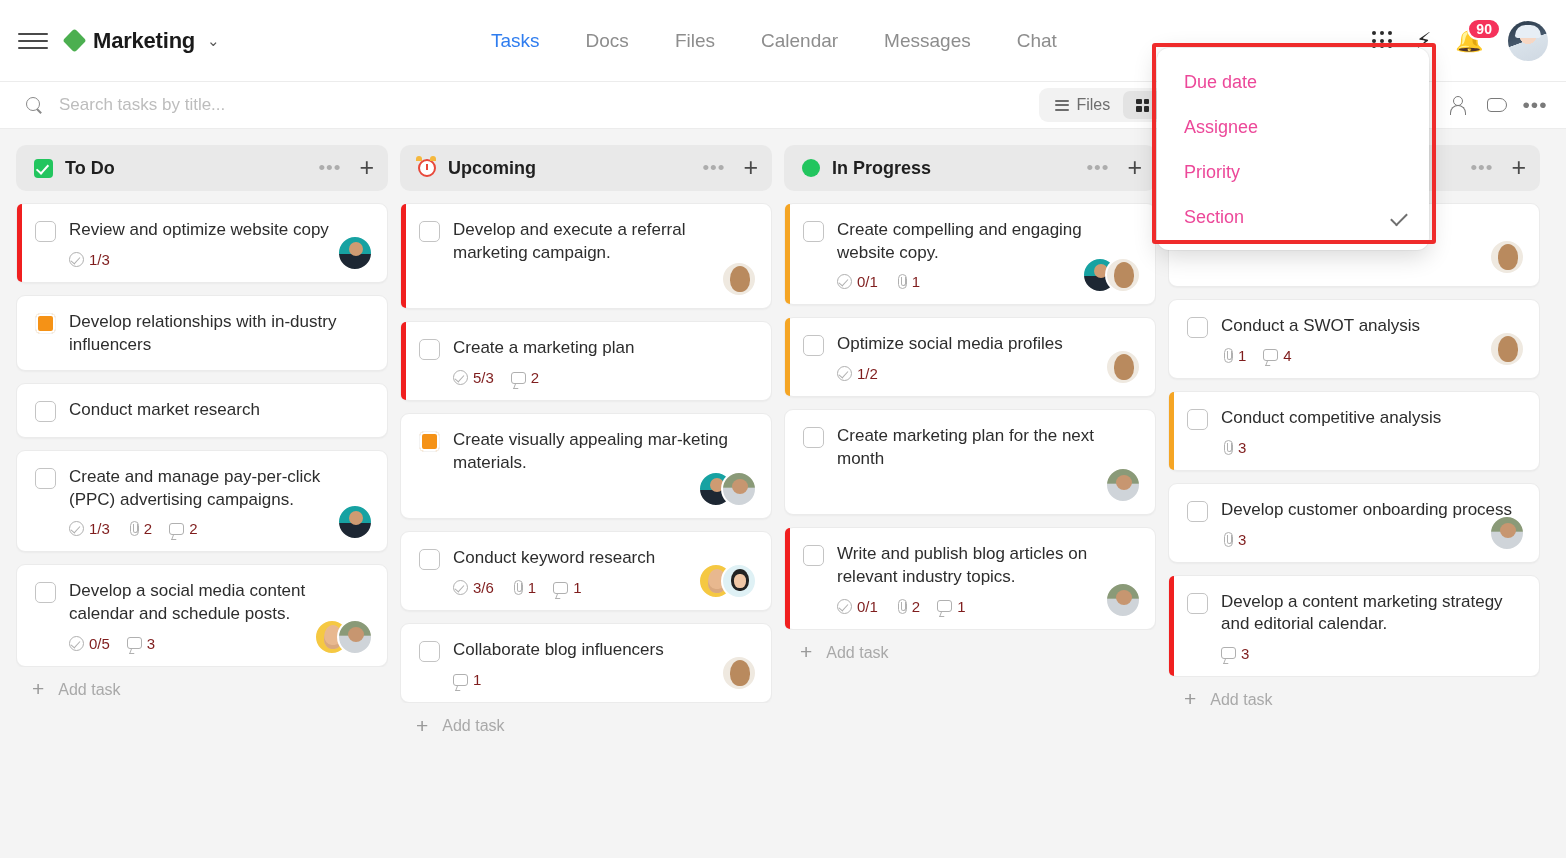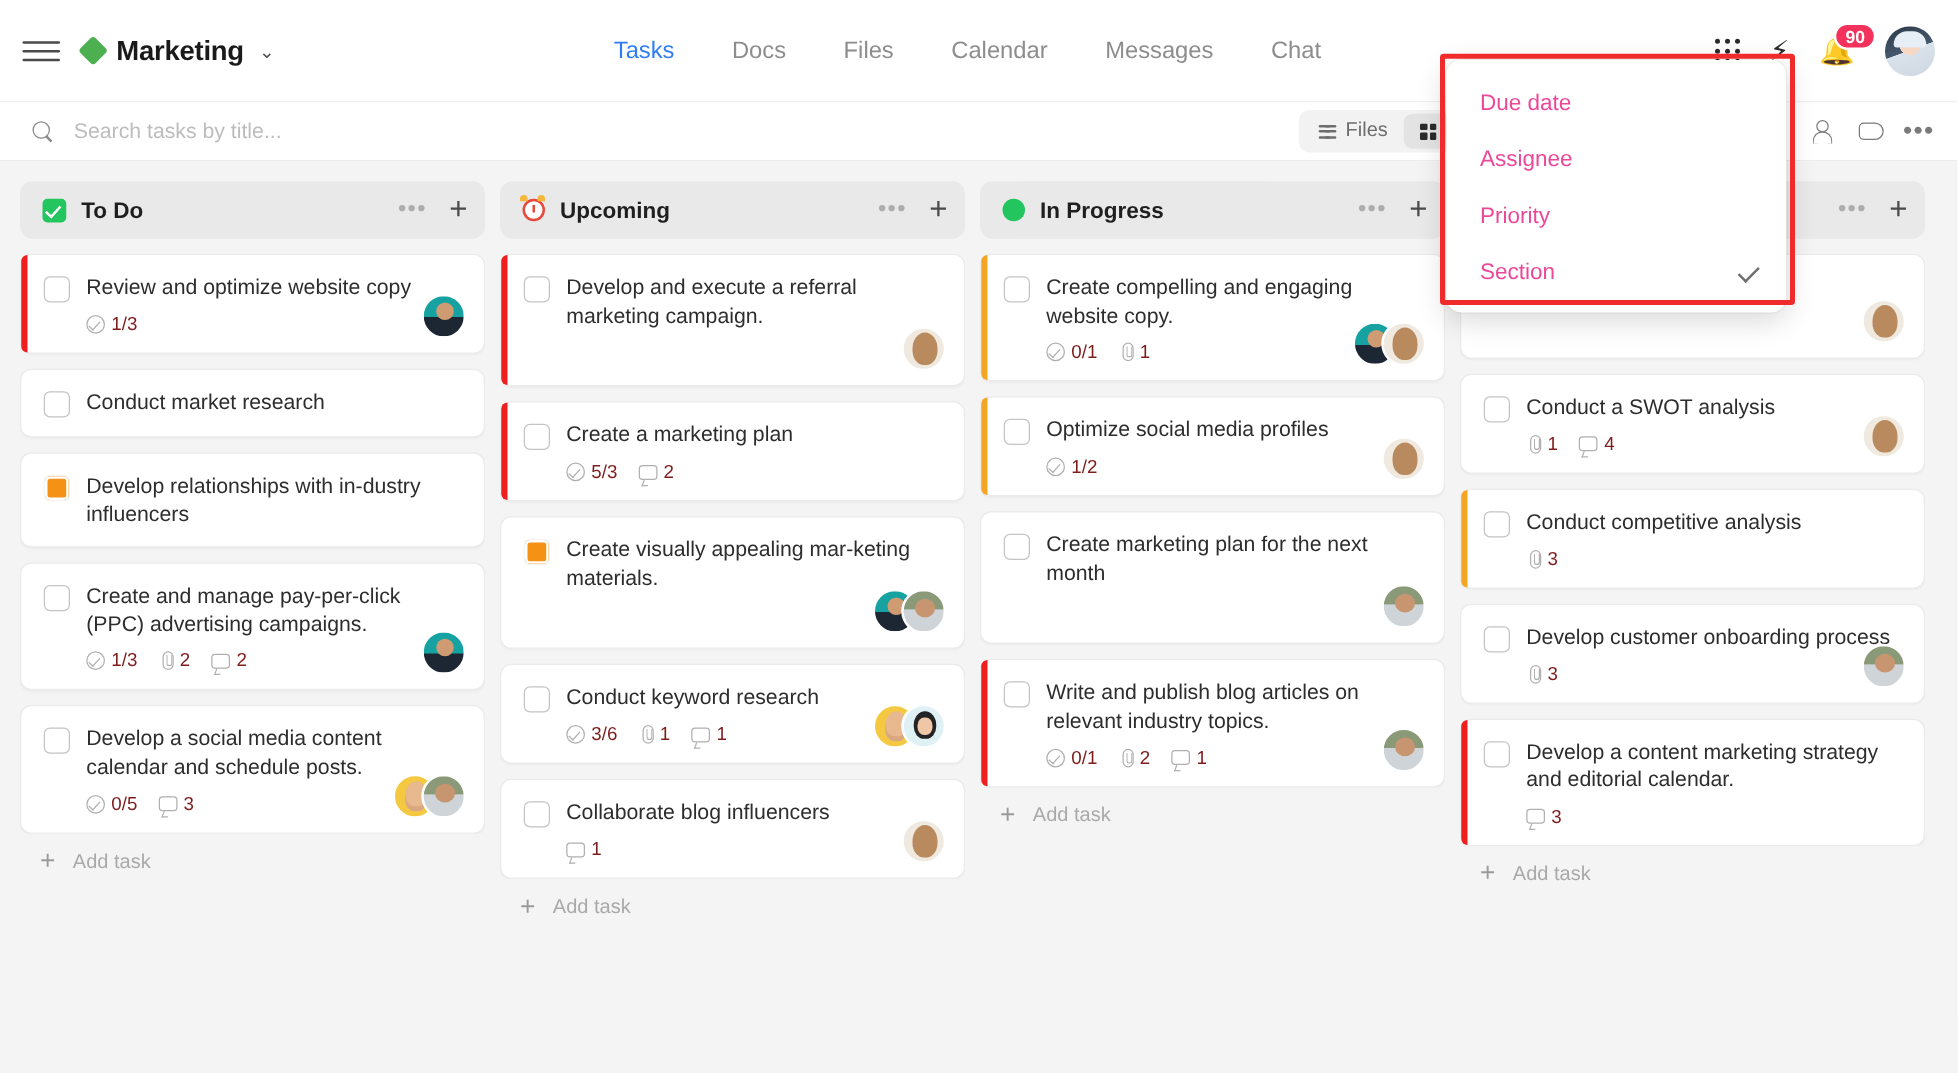--- a/index.html
+++ b/index.html
@@ -355,14 +355,14 @@
         </div>
         <div class="card">
           <div class="card-row">
-            <div class="cb"></div>
-            <div class="card-title">Conduct market research</div>
-          </div>
-        </div>
-        <div class="card">
-          <div class="card-row">
             <div class="cb orange"></div>
             <div class="card-title">Develop relationships with in-dustry influencers</div>
+          </div>
+        </div>
+        <div class="card">
+          <div class="card-row">
+            <div class="cb"></div>
+            <div class="card-title">Conduct market research</div>
           </div>
         </div>
         <div class="card">

